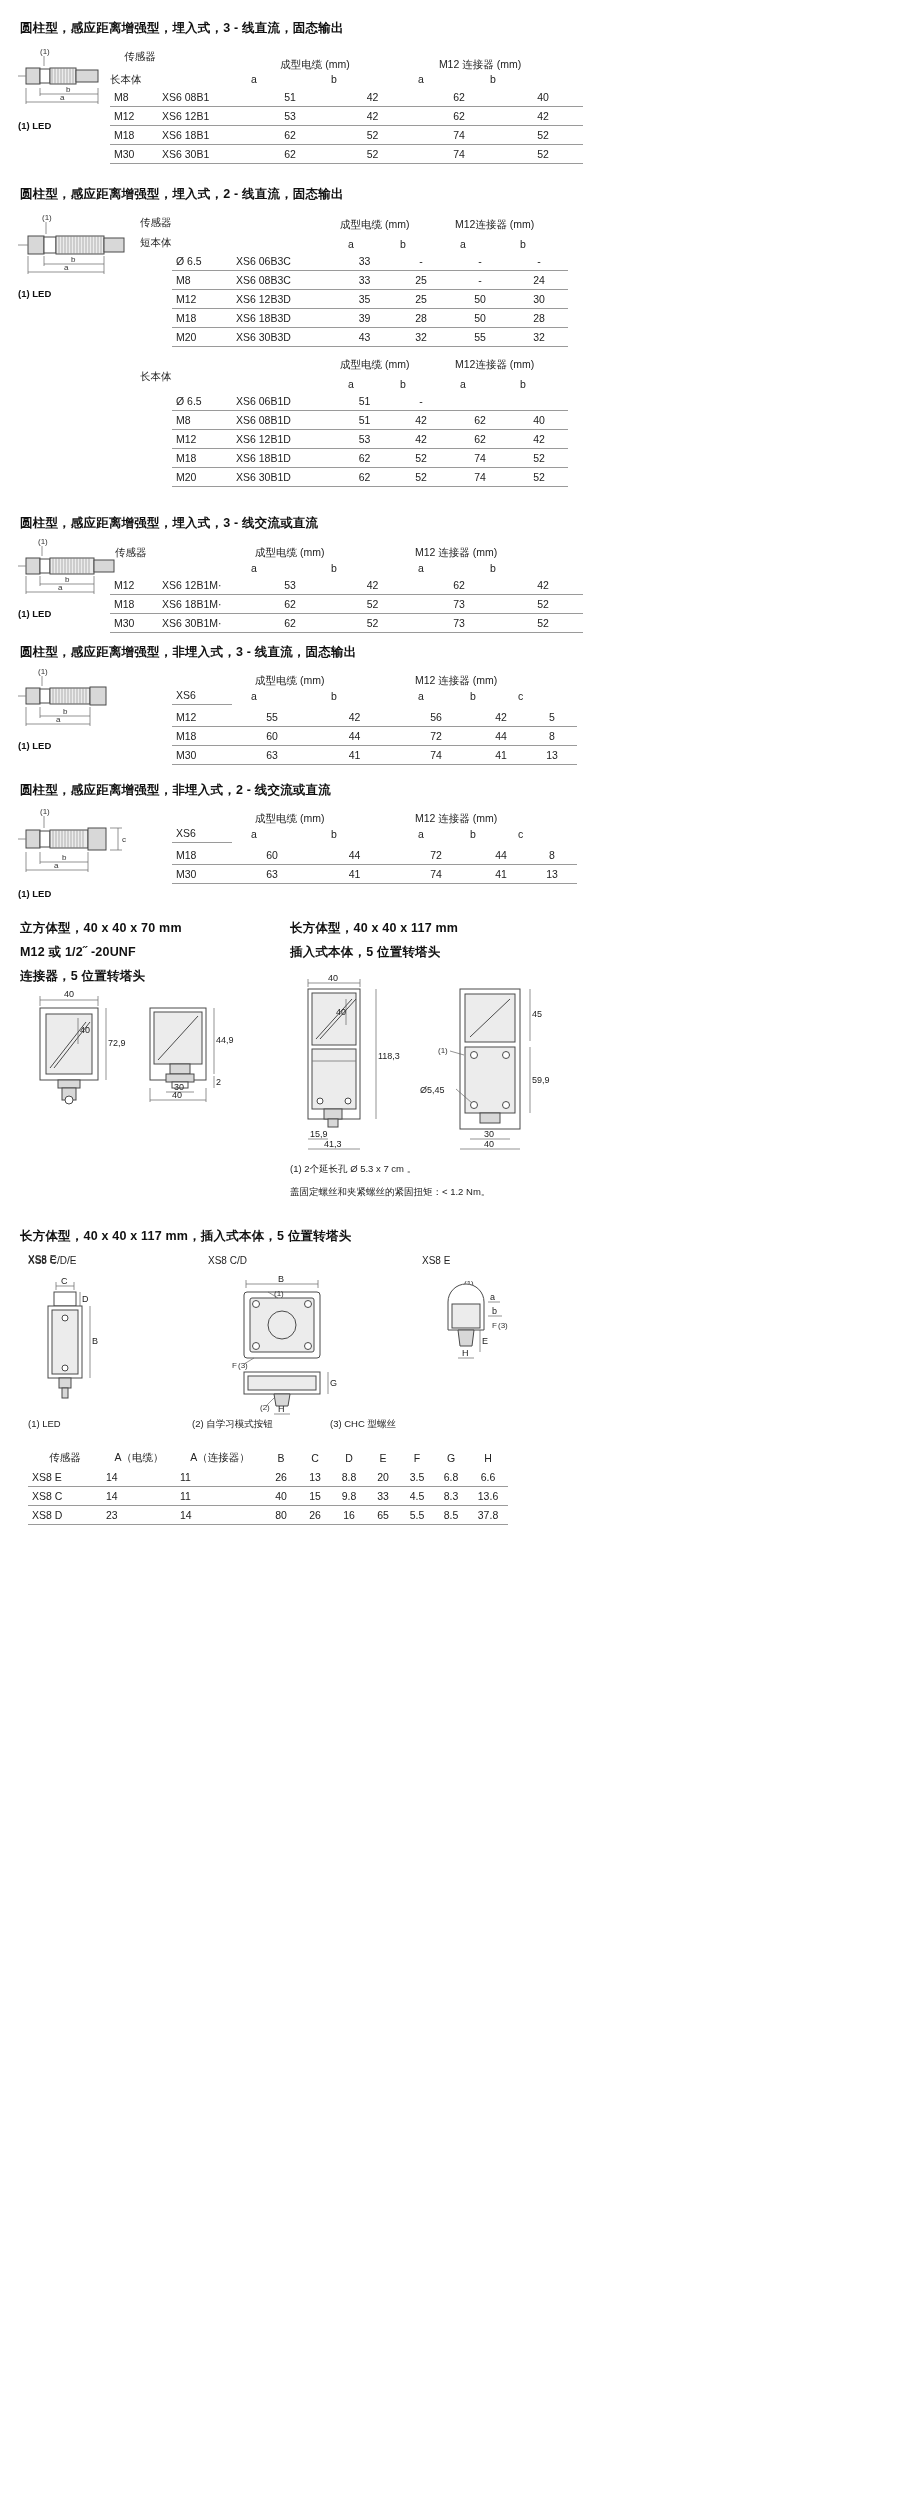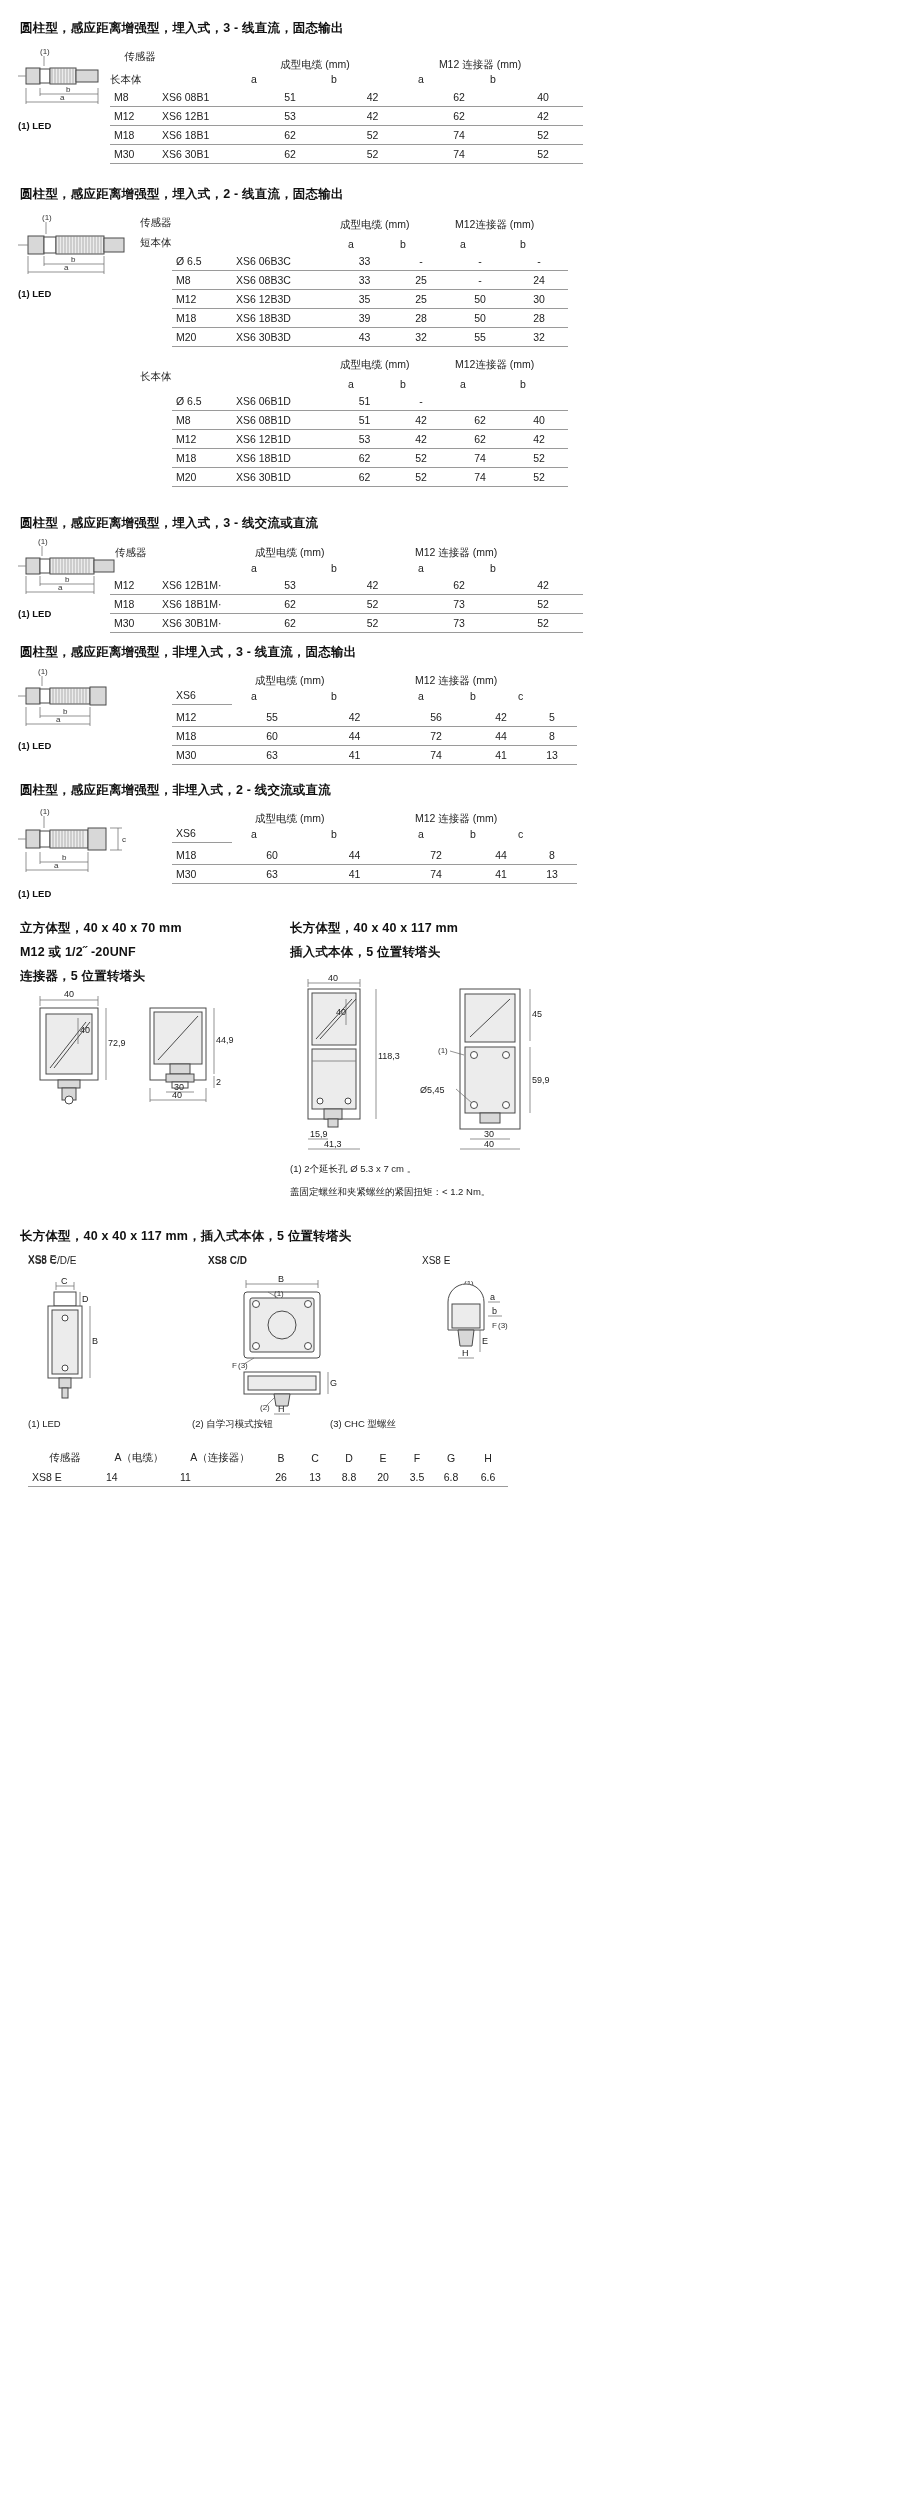--- a/index.html
+++ b/index.html
@@ -649,7 +649,7 @@
     <div class="sec-title" style="position:absolute; left:20px; top:1228px;text-align:center;">长方体型，40 x 40 x 117 mm，插入式本体，5 位置转塔头</div>
 
     <div class="small-cap" style="position:absolute; left:28px; top:1255px;">XS8 C/D/E</div>
-    <div class="small-cap" style="position:absolute; left:208px; top:1255px;font-weight:bold;">XS8 C/D</div>
+    <div class="small-cap" style="position:absolute; left:208px; top:1255px;">XS8 C/D</div>
     <div class="small-cap" style="position:absolute; left:422px; top:1255px;">XS8 E</div>
 
     <div class="draw" style="left:28px; top:1272px;">

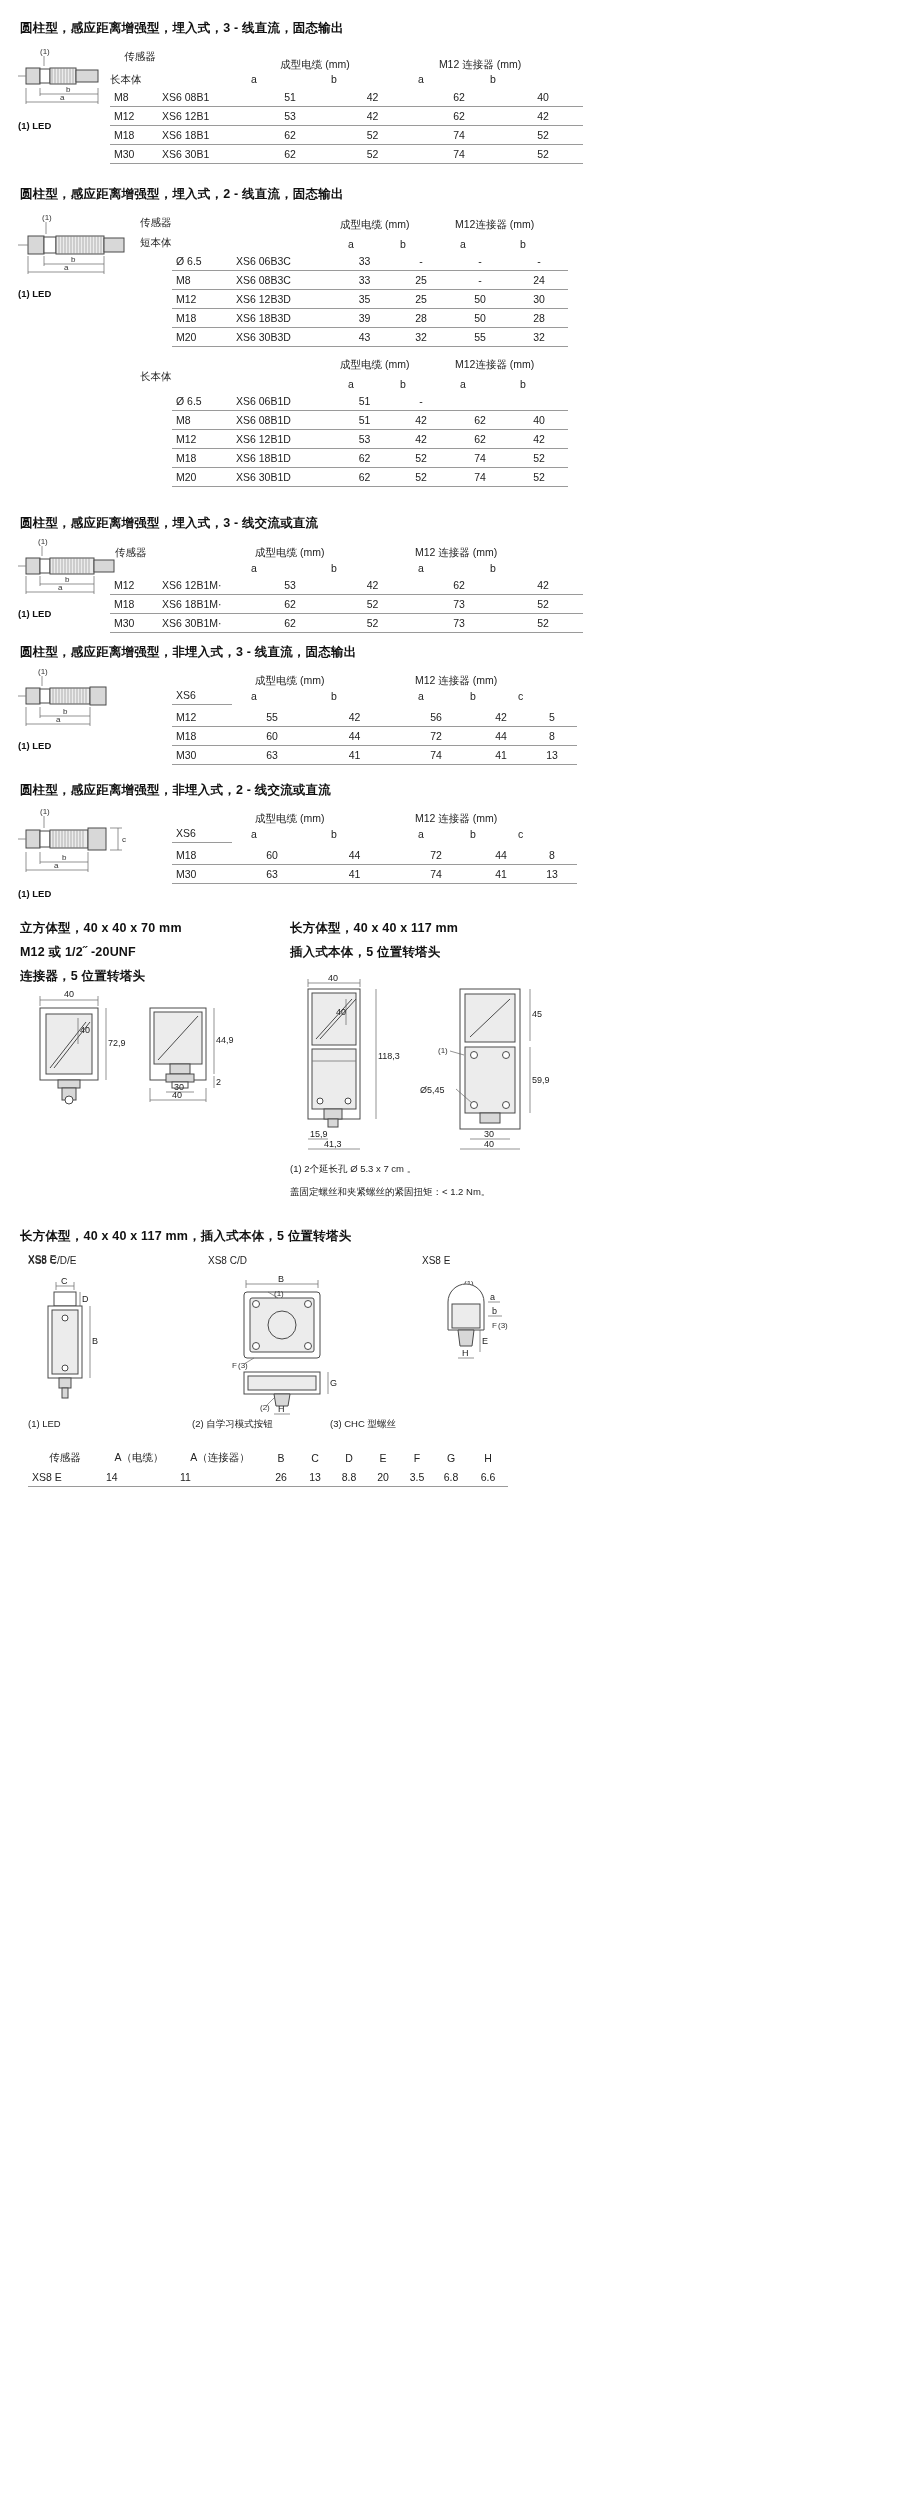--- a/index.html
+++ b/index.html
@@ -759,6 +759,18 @@
             <td>6.8</td>
             <td>6.6</td>
           </tr>
+          <tr class="ul-row">
+            <td class="lbl">XS8 C</td>
+            <td class="lbl">14</td>
+            <td class="lbl">11</td>
+            <td>40</td>
+            <td>15</td>
+            <td>9.8</td>
+            <td>33</td>
+            <td>4.5</td>
+            <td>8.3</td>
+            <td>13.6</td>
+          </tr>
         </tbody>
       </table>
     </div>

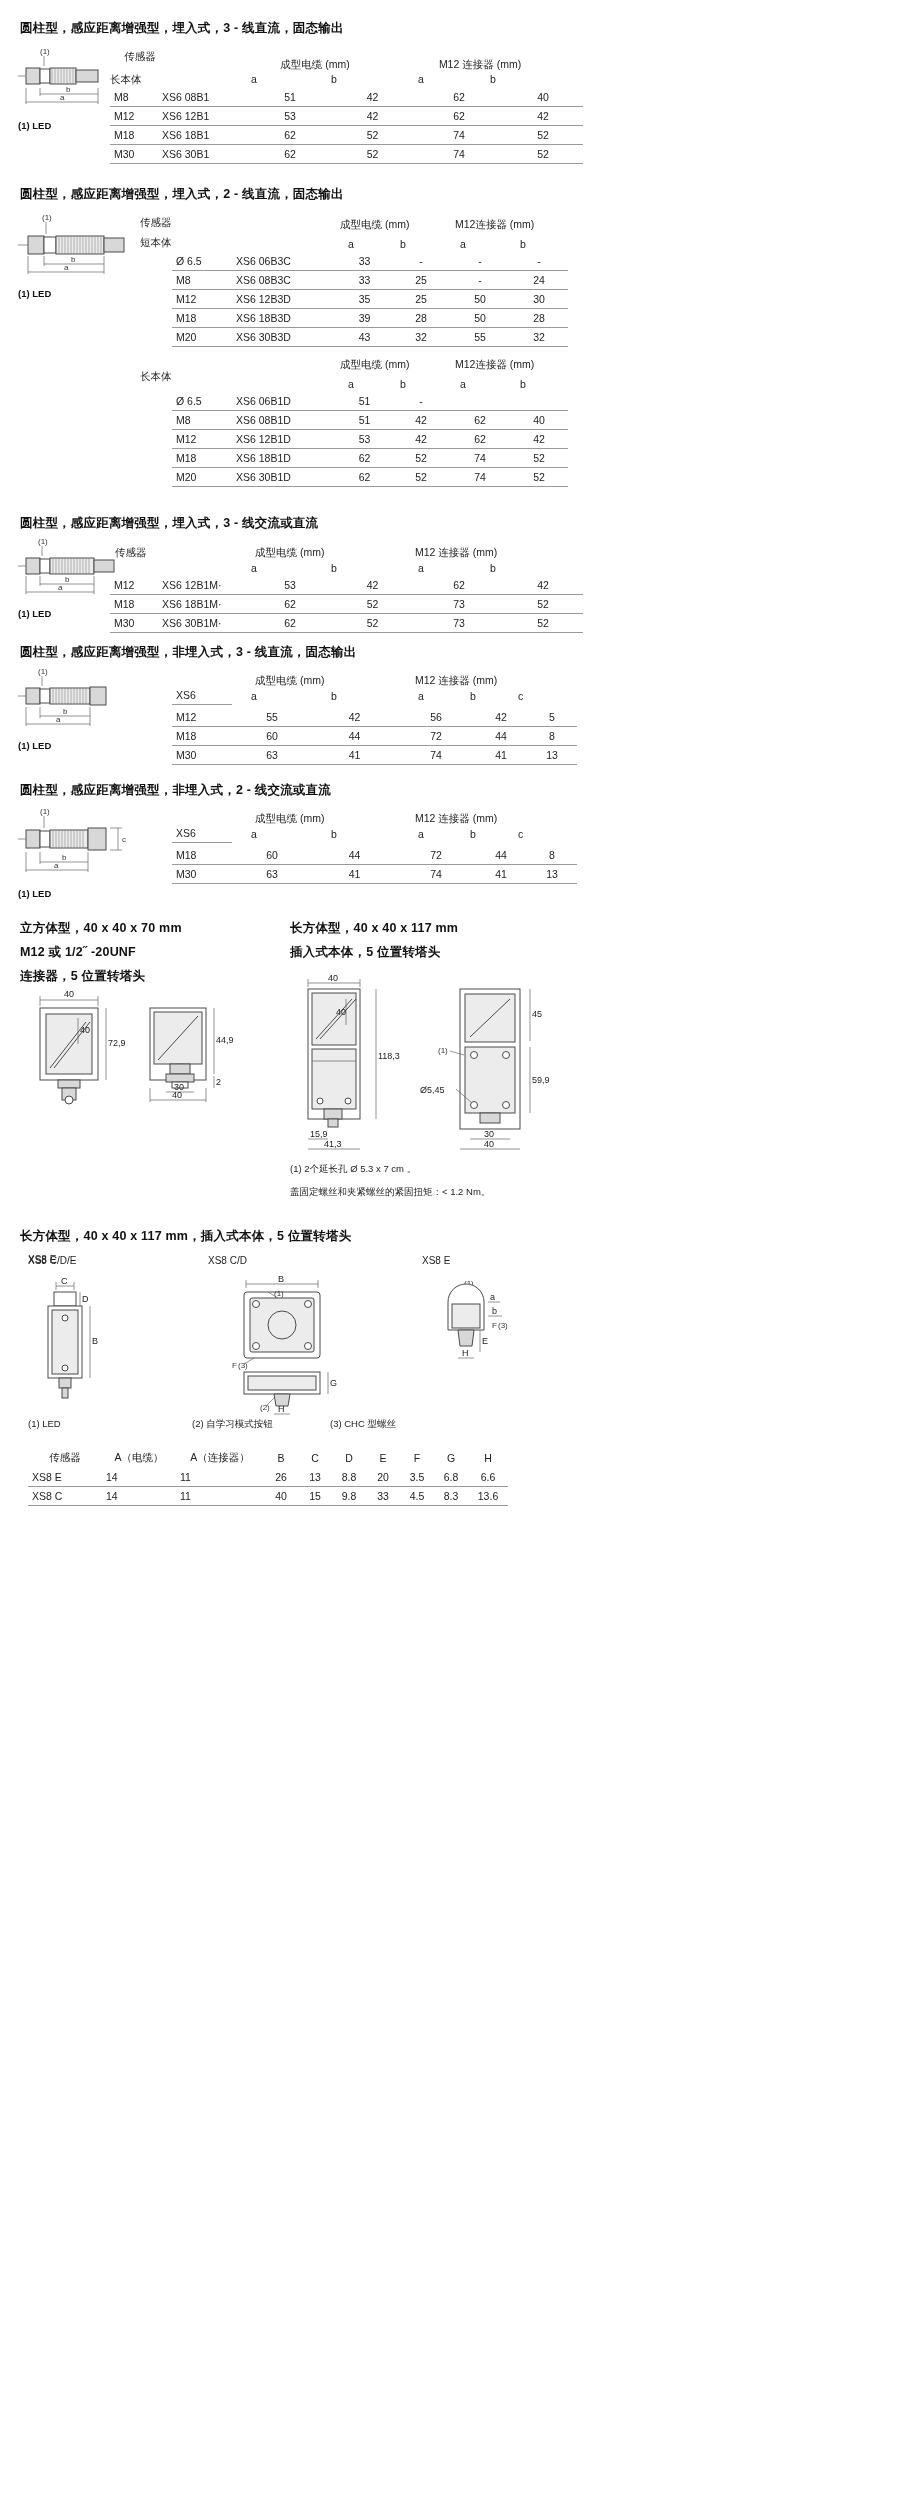--- a/index.html
+++ b/index.html
@@ -771,6 +771,18 @@
             <td>8.3</td>
             <td>13.6</td>
           </tr>
+          <tr class="ul-row">
+            <td class="lbl">XS8 D</td>
+            <td class="lbl">23</td>
+            <td class="lbl">14</td>
+            <td>80</td>
+            <td>26</td>
+            <td>16</td>
+            <td>65</td>
+            <td>5.5</td>
+            <td>8.5</td>
+            <td>37.8</td>
+          </tr>
         </tbody>
       </table>
     </div>

